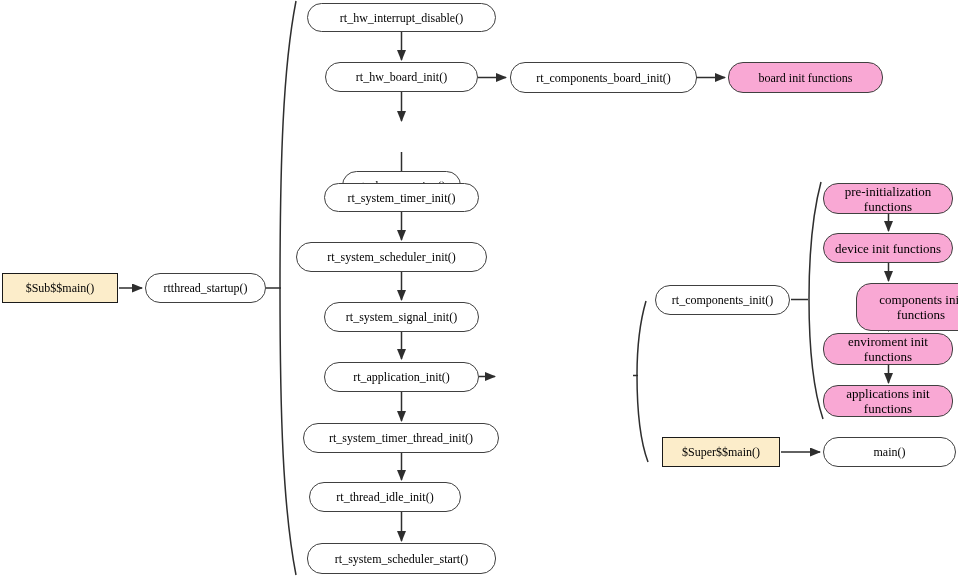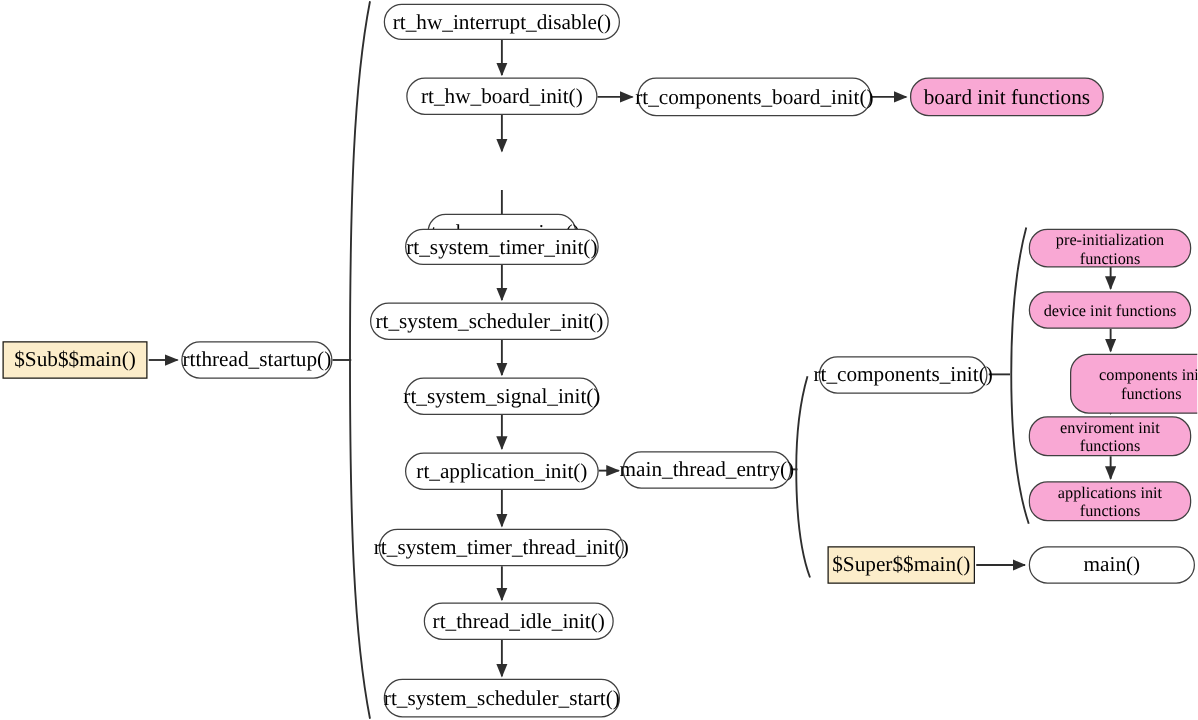--- a/index.html
+++ b/index.html
@@ -16,7 +16,7 @@
     box-sizing:border-box;
     display:flex;align-items:center;justify-content:center;
     text-align:center;
-    font-size:17px;color:#000000;
+    font-size:12px;color:#000000;
     background:#ffffff;
     border:1.4px solid #404040;
     white-space:nowrap;

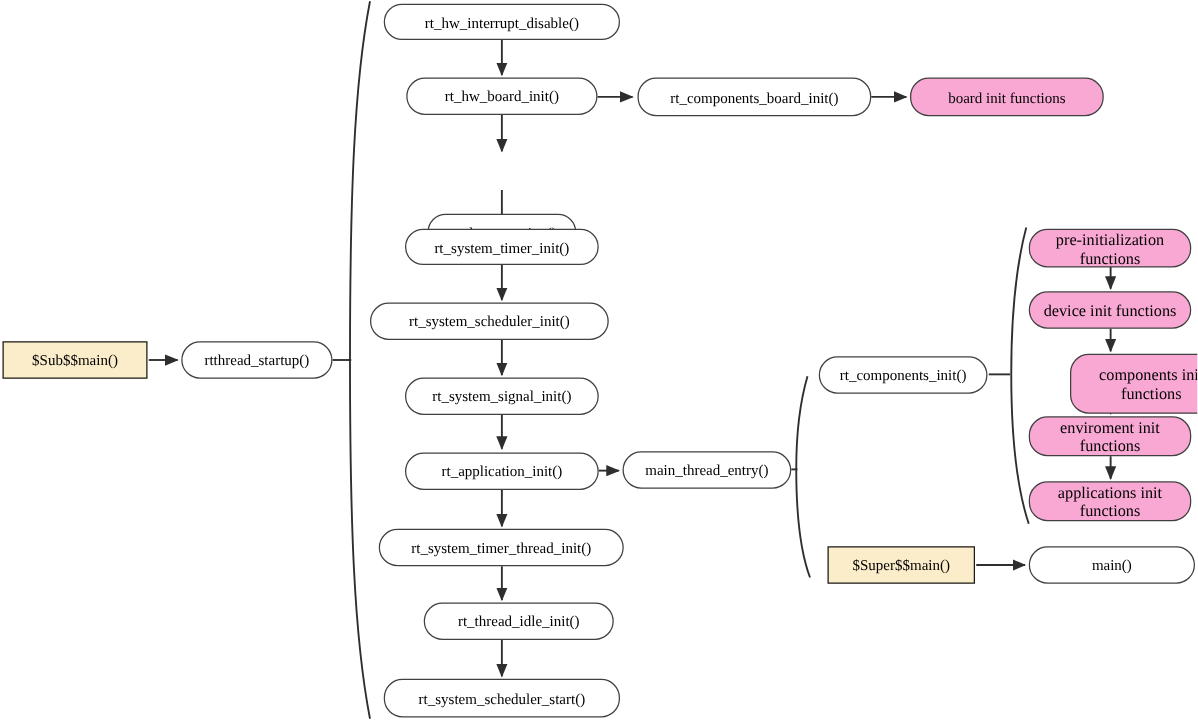--- a/index.html
+++ b/index.html
@@ -94,7 +94,6 @@
   <div class="node stadium" style="left:510px;top:62px;width:187px;height:31px;">rt_components_board_init()</div>
   <div class="node stadium accent" style="left:728px;top:62px;width:155px;height:31px;">board init functions</div>
 
-  <div class="node stadium" style="left:498px;top:361px;width:135px;height:30px;">main_thread_entry()</div>
   <div class="node stadium" style="left:655px;top:285px;width:135px;height:30px;">rt_components_init()</div>
 
   <div class="node stadium accent wrap" style="left:823px;top:183px;width:130px;height:31px;">pre-initialization functions</div>

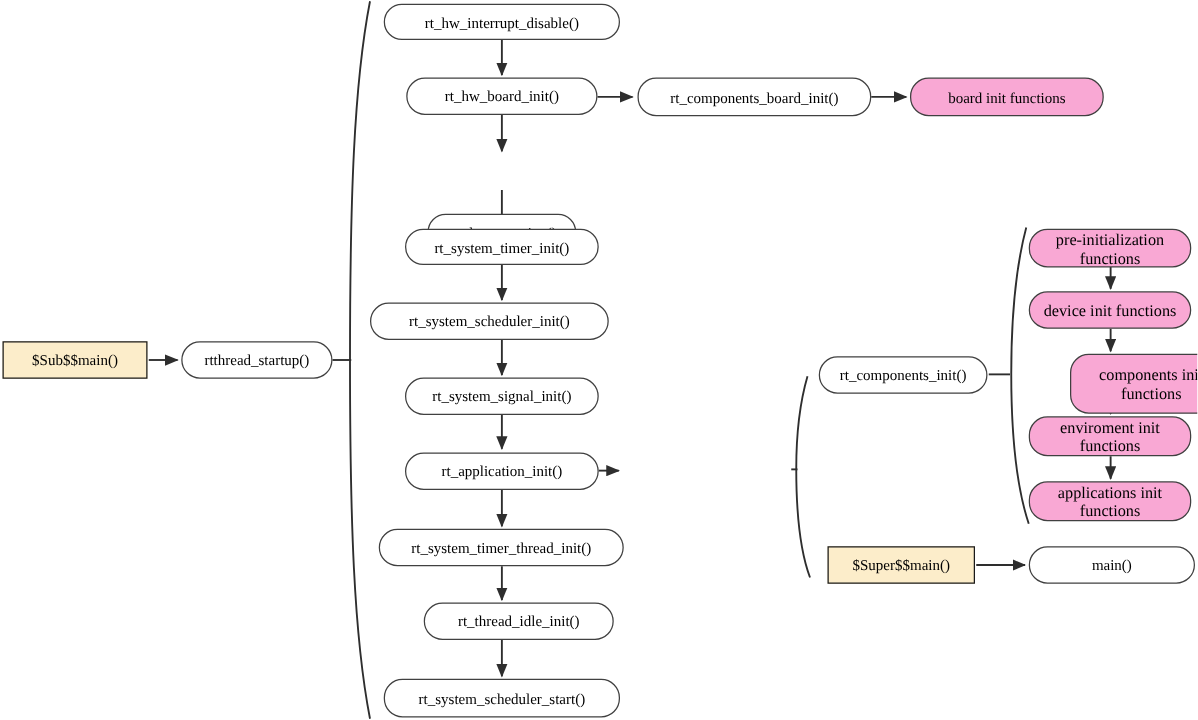--- a/index.html
+++ b/index.html
@@ -88,7 +88,7 @@
   <div class="node stadium" style="left:324px;top:302px;width:155px;height:30px;">rt_system_signal_init()</div>
   <div class="node stadium" style="left:324px;top:362px;width:155px;height:30px;">rt_application_init()</div>
   <div class="node stadium" style="left:303px;top:423px;width:196px;height:30px;">rt_system_timer_thread_init()</div>
-  <div class="node stadium" style="left:339px;top:482px;width:152px;height:30px;">rt_thread_idle_init()</div>
+  <div class="node stadium" style="left:309px;top:482px;width:152px;height:30px;">rt_thread_idle_init()</div>
   <div class="node stadium" style="left:307px;top:543px;width:189px;height:31px;">rt_system_scheduler_start()</div>
 
   <div class="node stadium" style="left:510px;top:62px;width:187px;height:31px;">rt_components_board_init()</div>

